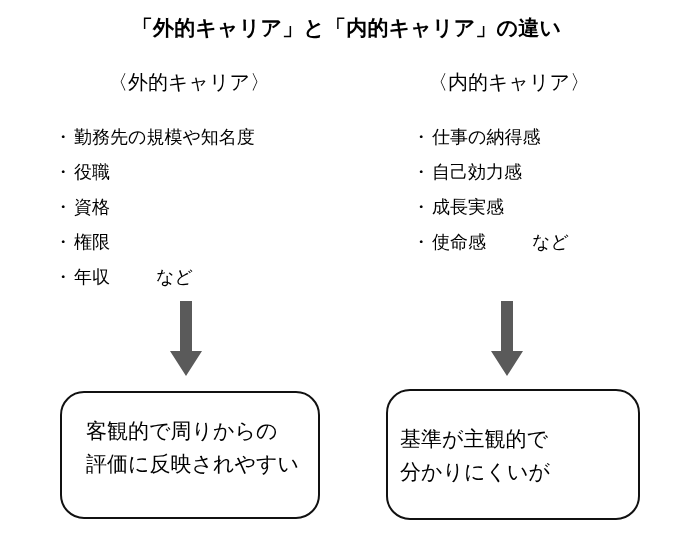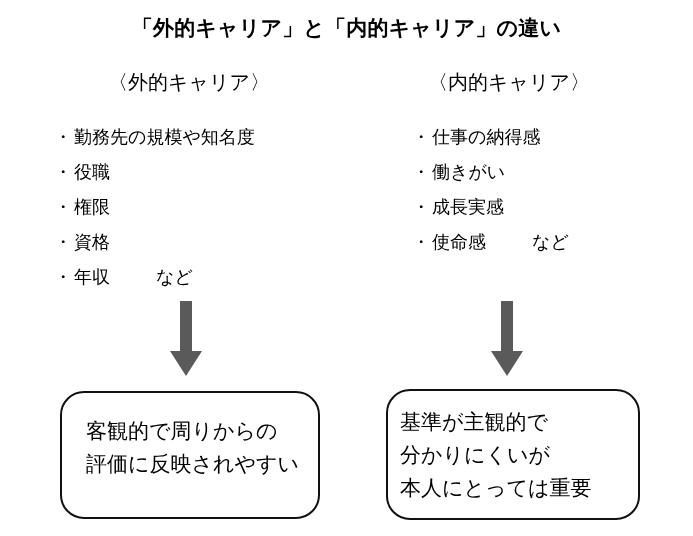--- a/index.html
+++ b/index.html
@@ -158,7 +158,7 @@
       <span class="bullet-mark">・</span><span>仕事の納得感</span>
     </li>
     <li class="bullet-item">
-      <span class="bullet-mark">・</span><span>働きがい</span>
+      <span class="bullet-mark">・</span><span>自己効力感</span>
     </li>
     <li class="bullet-item">
       <span class="bullet-mark">・</span><span>成長実感</span>

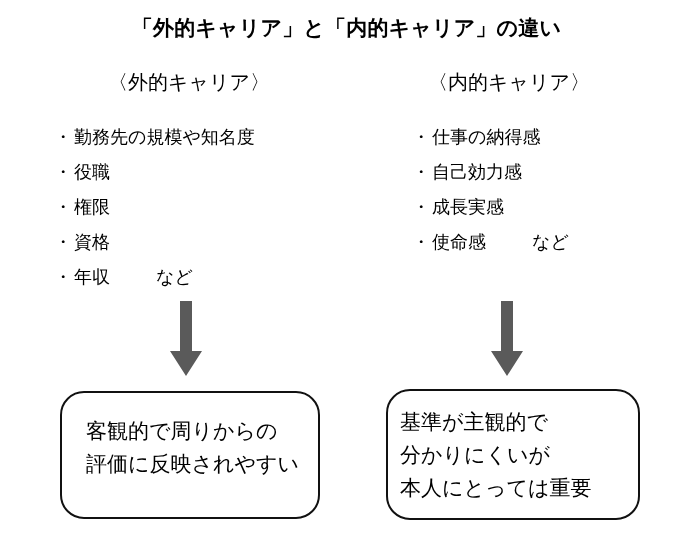--- a/index.html
+++ b/index.html
@@ -132,10 +132,10 @@
       <span class="bullet-mark">・</span><span>役職</span>
     </li>
     <li class="bullet-item">
-      <span class="bullet-mark">・</span><span>権限</span>
+      <span class="bullet-mark">・</span><span>資格</span>
     </li>
     <li class="bullet-item">
-      <span class="bullet-mark">・</span><span>資格</span>
+      <span class="bullet-mark">・</span><span>権限</span>
     </li>
     <li class="bullet-item">
       <span class="bullet-mark">・</span><span>年収</span><span class="bullet-suffix">など</span>

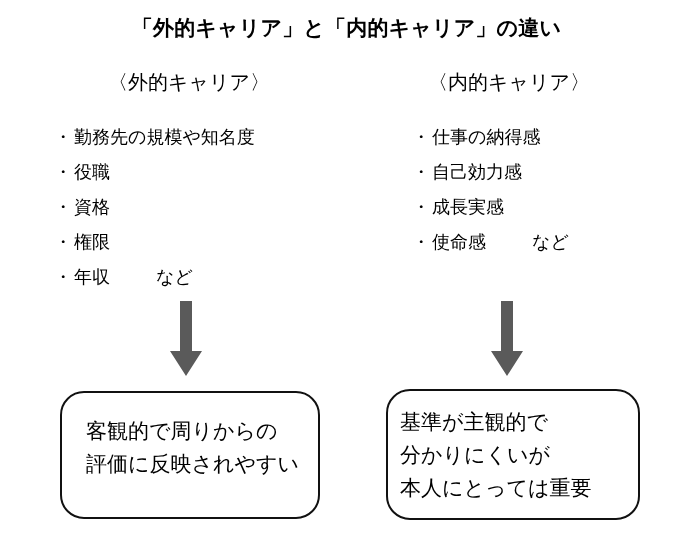--- a/index.html
+++ b/index.html
@@ -175,7 +175,6 @@
   <div class="result-box right">
     <div class="box-line">基準が主観的で</div>
     <div class="box-line">分かりにくいが</div>
-    <div class="box-line">本人にとっては重要</div>
   </div>
 
 </div>

